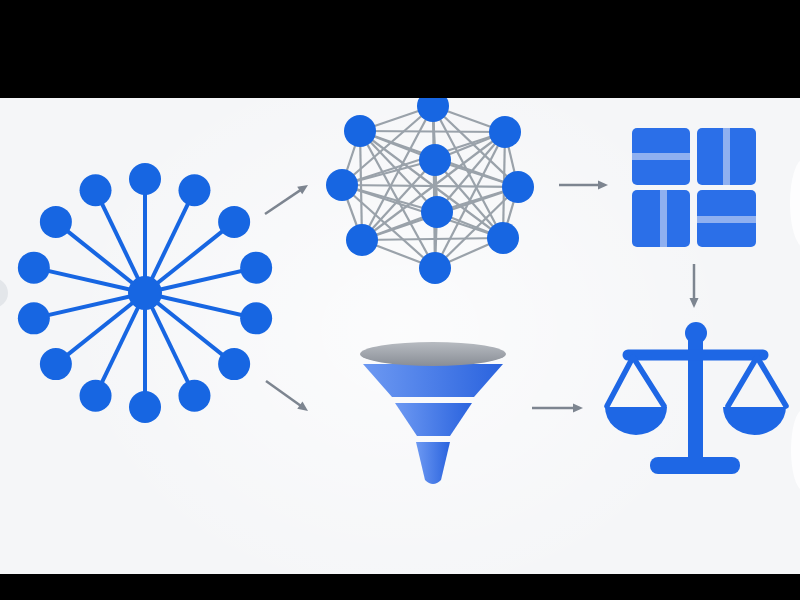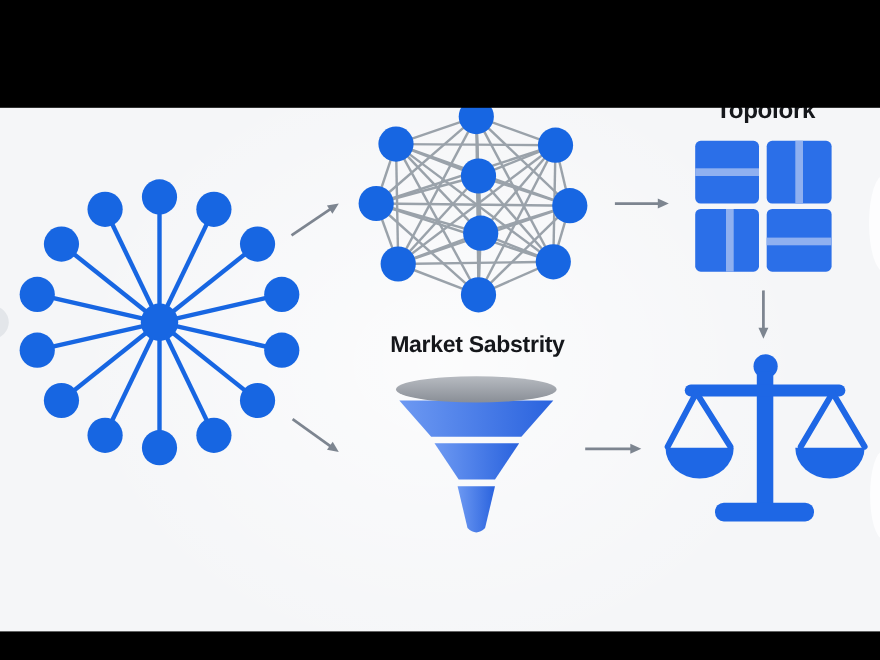--- a/index.html
+++ b/index.html
@@ -192,7 +192,6 @@
     </g>
   </svg>
 
-  <div class="title" id="grid-title">Topolork</div>
   <div class="title" id="funnel-title">Market Sabstrity</div>
 
   <div class="letterbox" id="bar-top"></div>

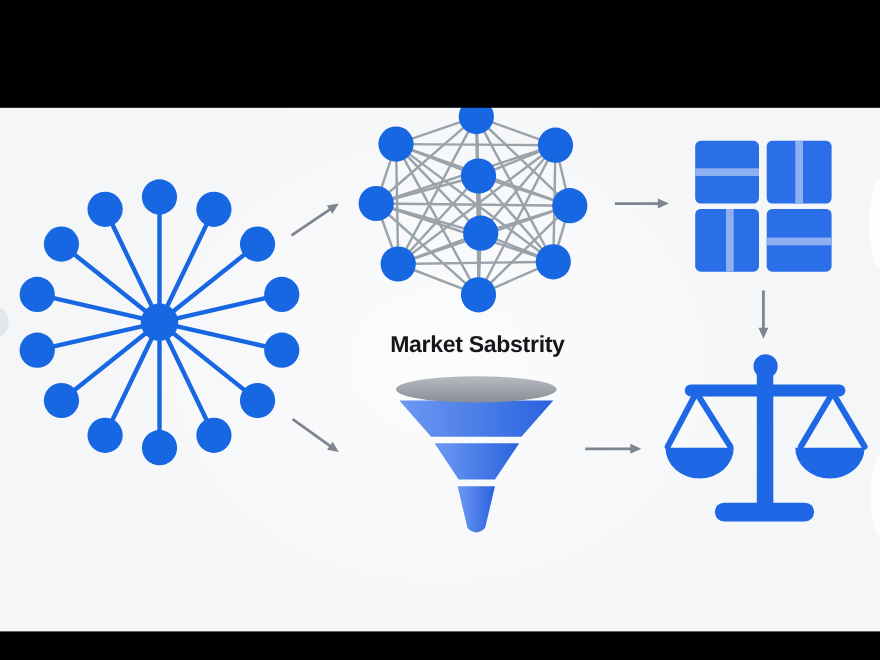--- a/index.html
+++ b/index.html
@@ -192,7 +192,6 @@
     </g>
   </svg>
 
-  <div class="title" id="funnel-title">Market Sabstrity</div>
 
   <div class="letterbox" id="bar-top"></div>
   <div class="letterbox" id="bar-bottom"></div>

